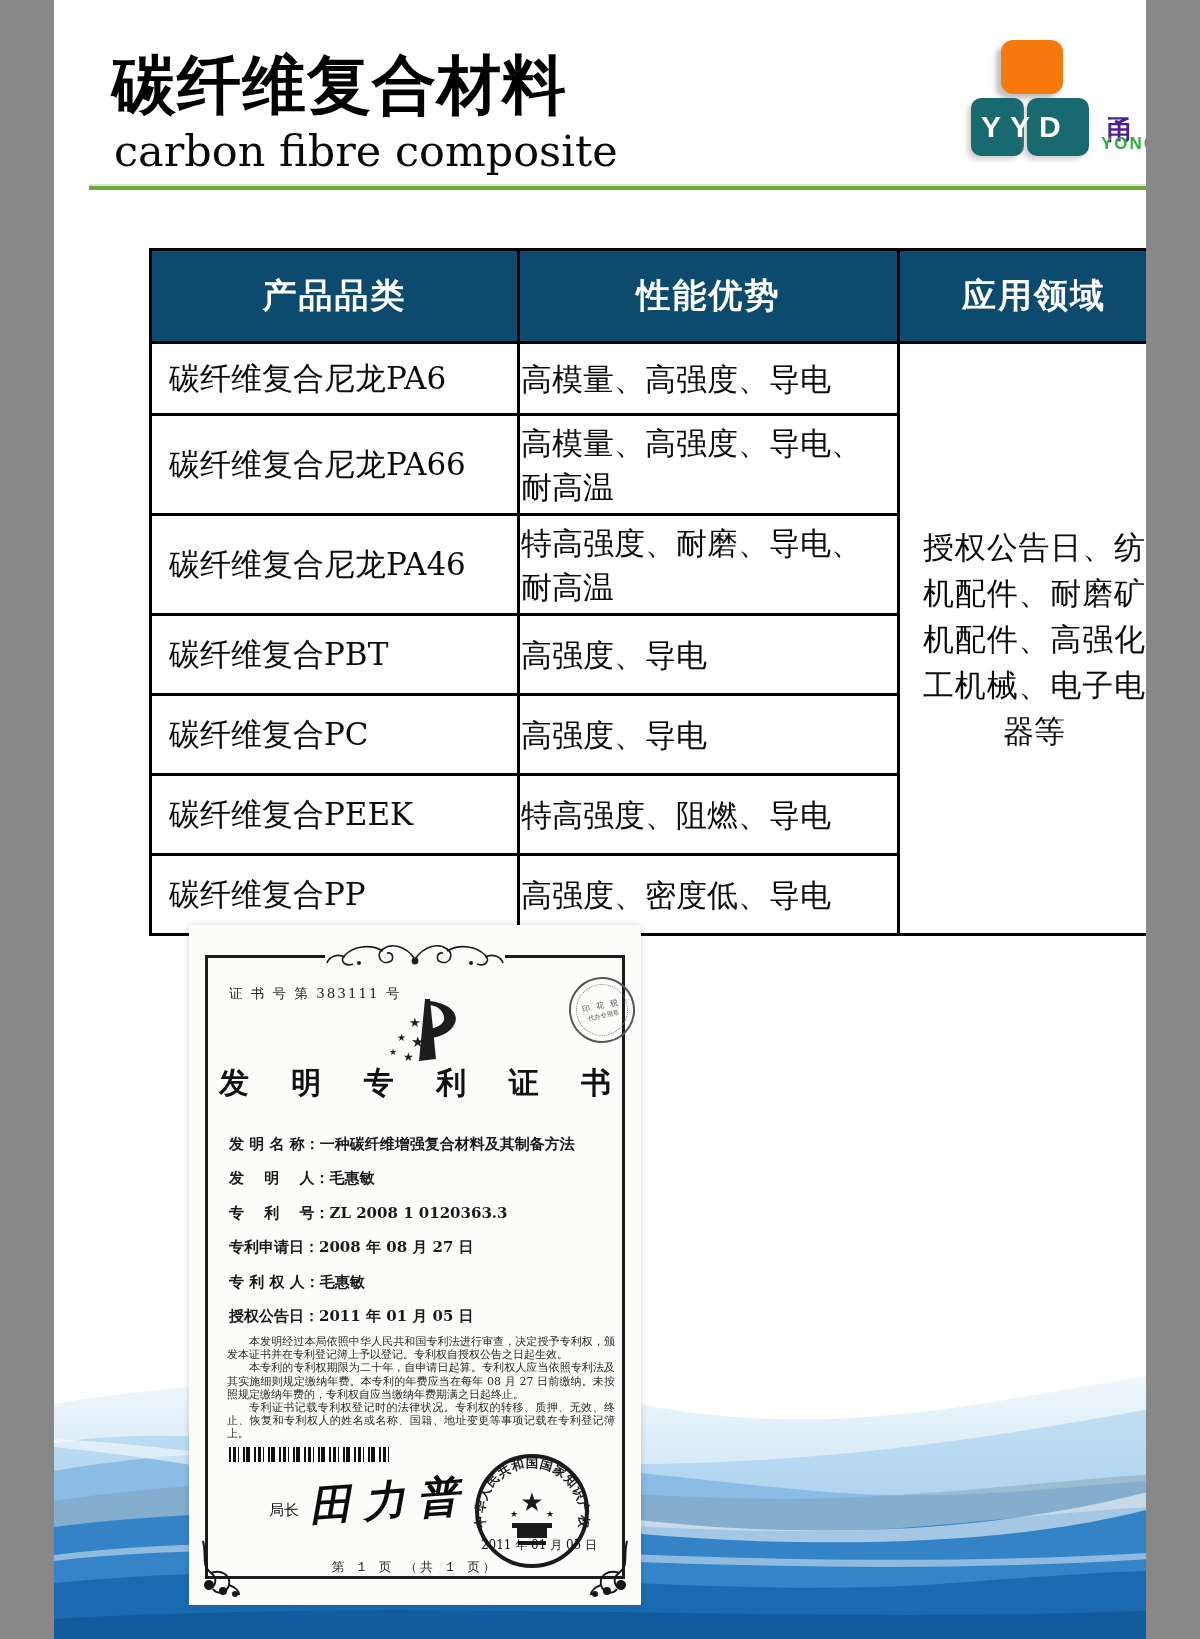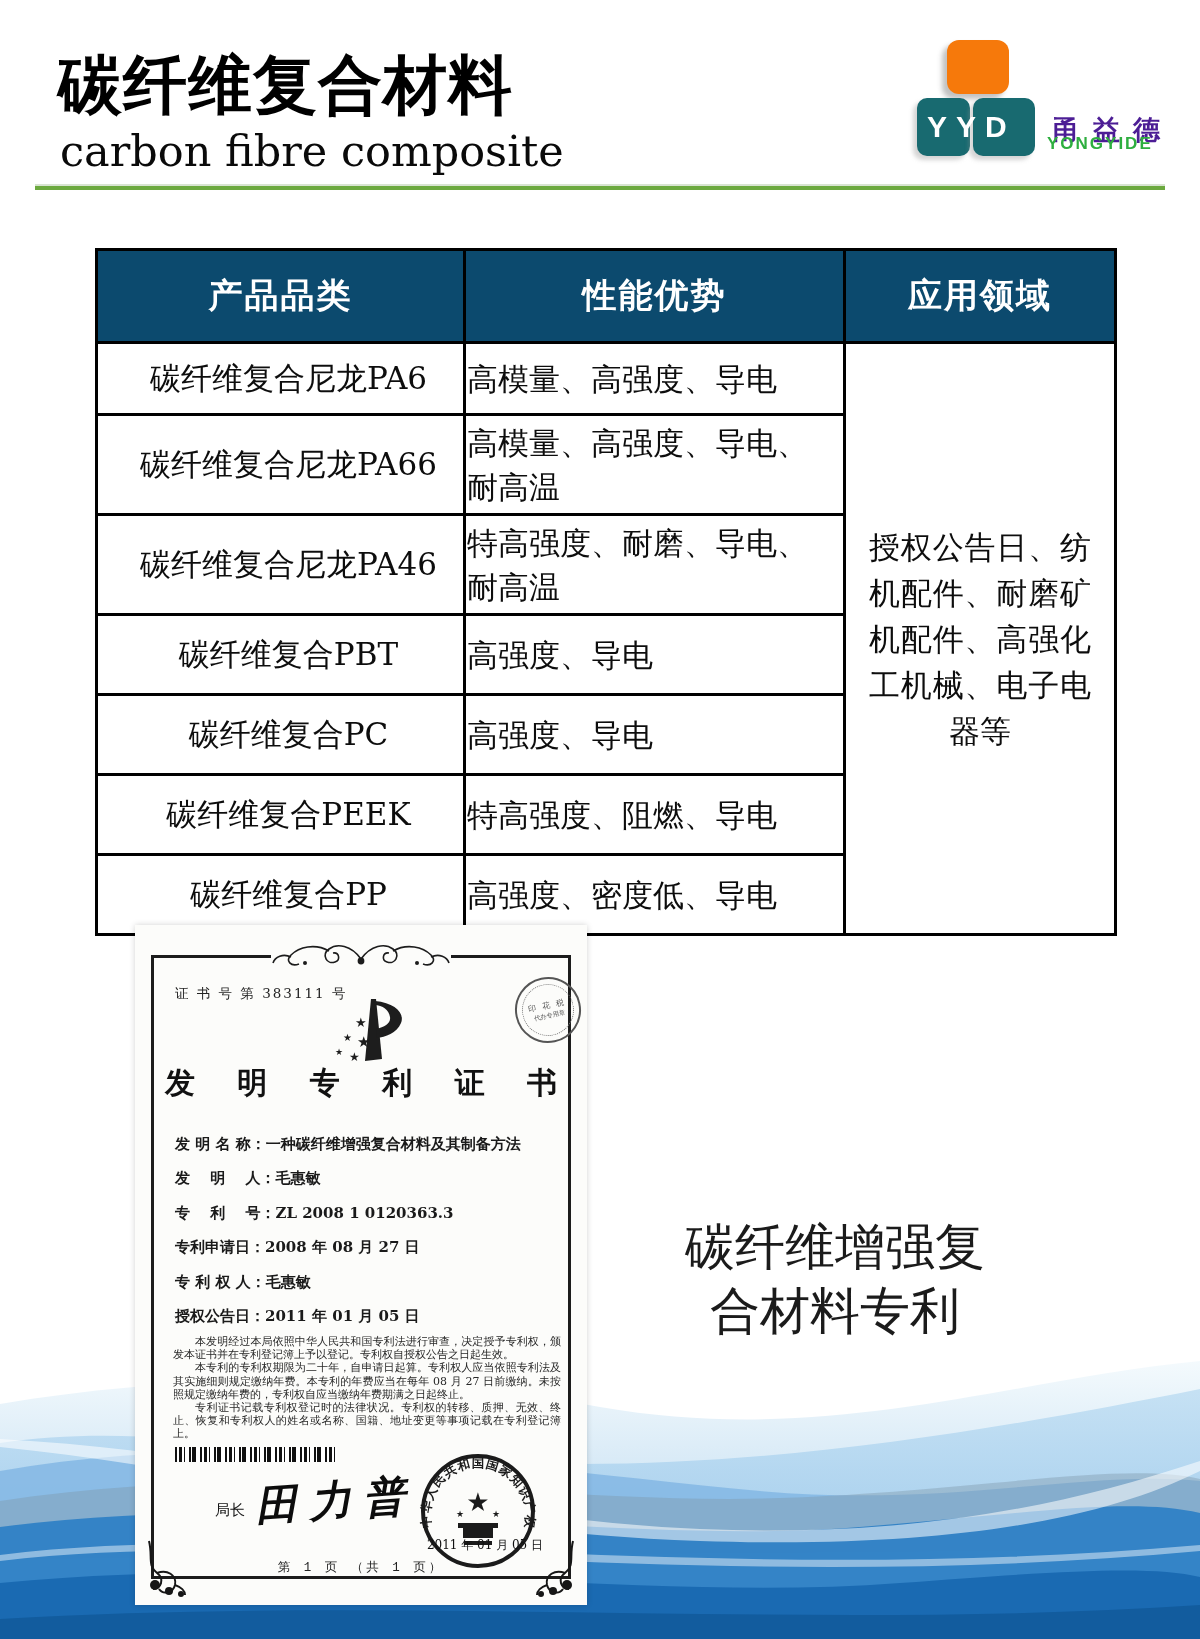--- a/index.html
+++ b/index.html
@@ -3,7 +3,7 @@
 <meta charset="utf-8">
 <style>
   html,body{margin:0;padding:0;background:#888;}
-  .page{position:relative;width:1200px;height:1639px;background:#ffffff;overflow:hidden;
+  .page{position:relative;width:1092px;height:1639px;background:#ffffff;overflow:hidden;
         font-family:"Liberation Sans","DejaVu Sans",sans-serif;margin:0 auto;}
   .serif{font-family:"DejaVu Serif","Liberation Serif",serif;}
 

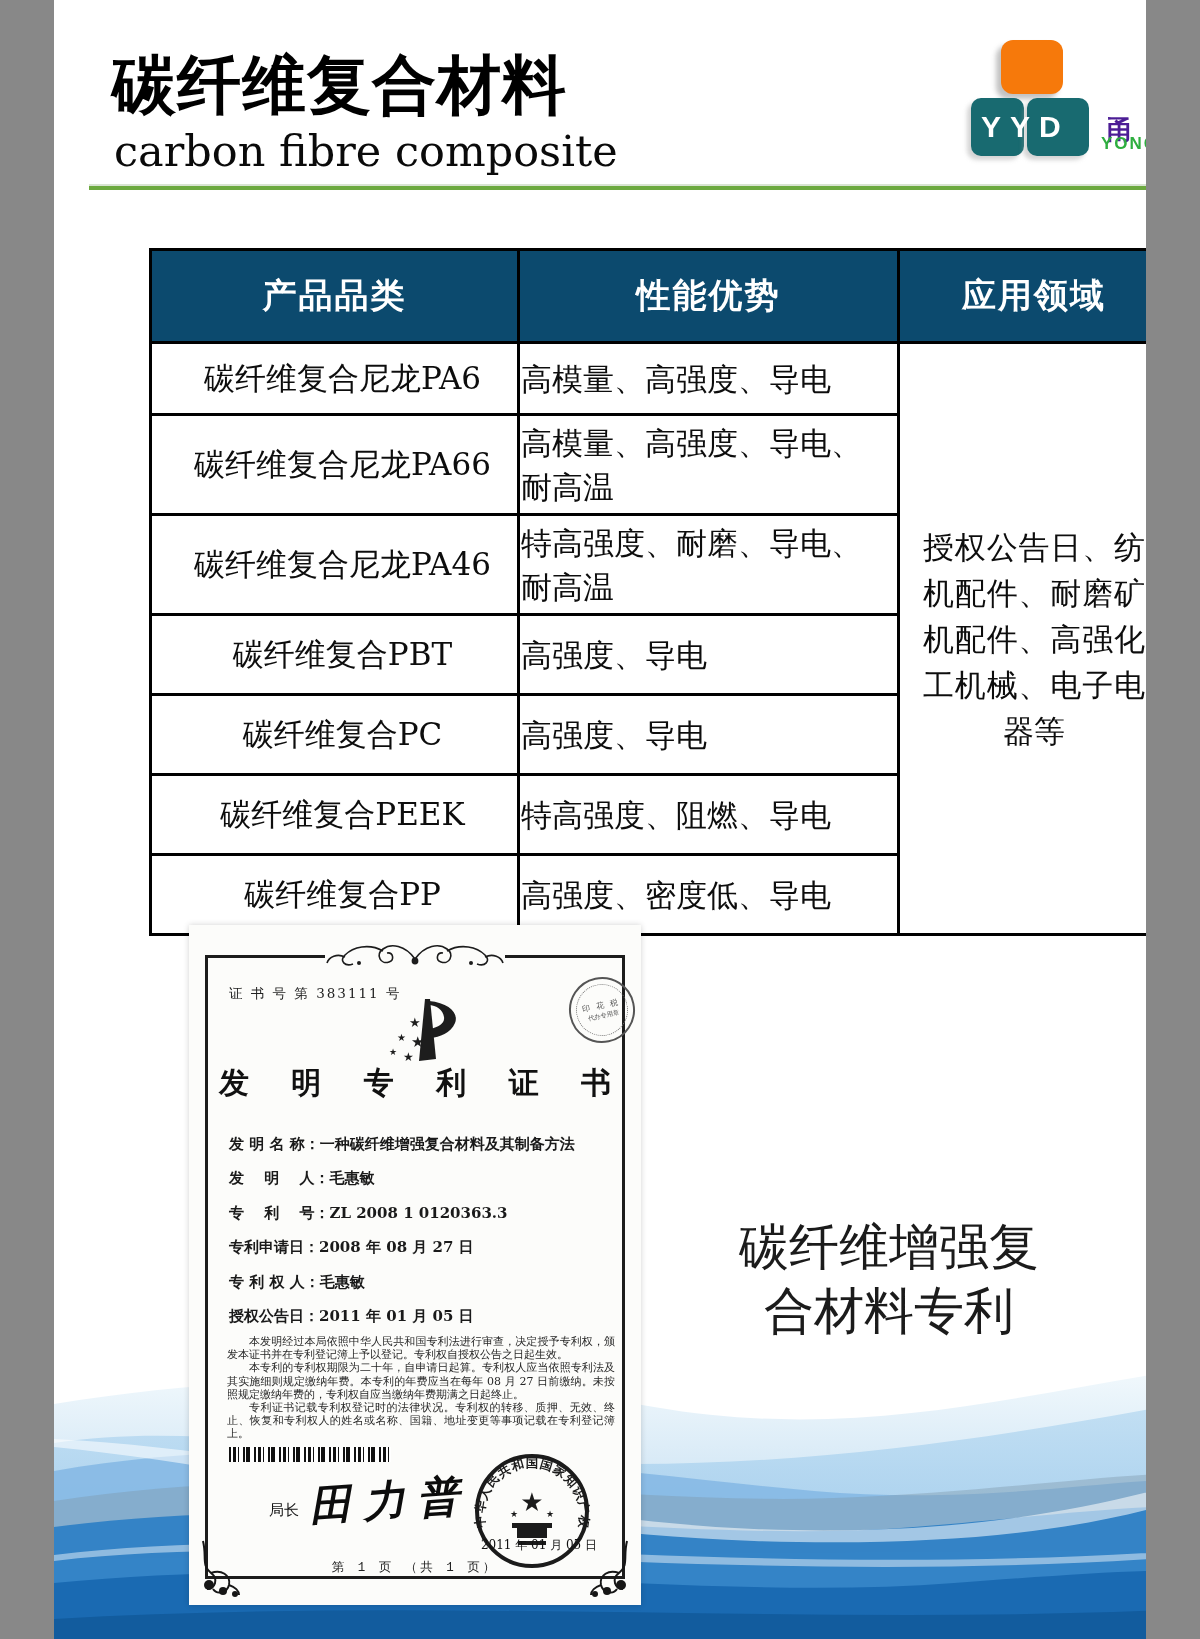--- a/index.html
+++ b/index.html
@@ -34,7 +34,7 @@
   table.spec th{background:#0c4a6e;color:#fff;font-size:34px;font-weight:700;height:88px;
                 font-family:"DejaVu Sans","Liberation Sans",sans-serif;letter-spacing:2px;}
   table.spec td{font-size:31px;color:#0d0d0d;vertical-align:middle;}
-  td.prod{padding-left:17px;text-align:center;}
+  td.prod{padding-left:17px;}
   td.adv{line-height:44px;padding-right:6px;margin-left:12px;}
   .r0 td{height:67px}.r1 td{height:95px}.r2 td{height:95px}.r3 td{height:75px}
   .r4 td{height:75px}.r5 td{height:75px}.r6 td{height:75px}

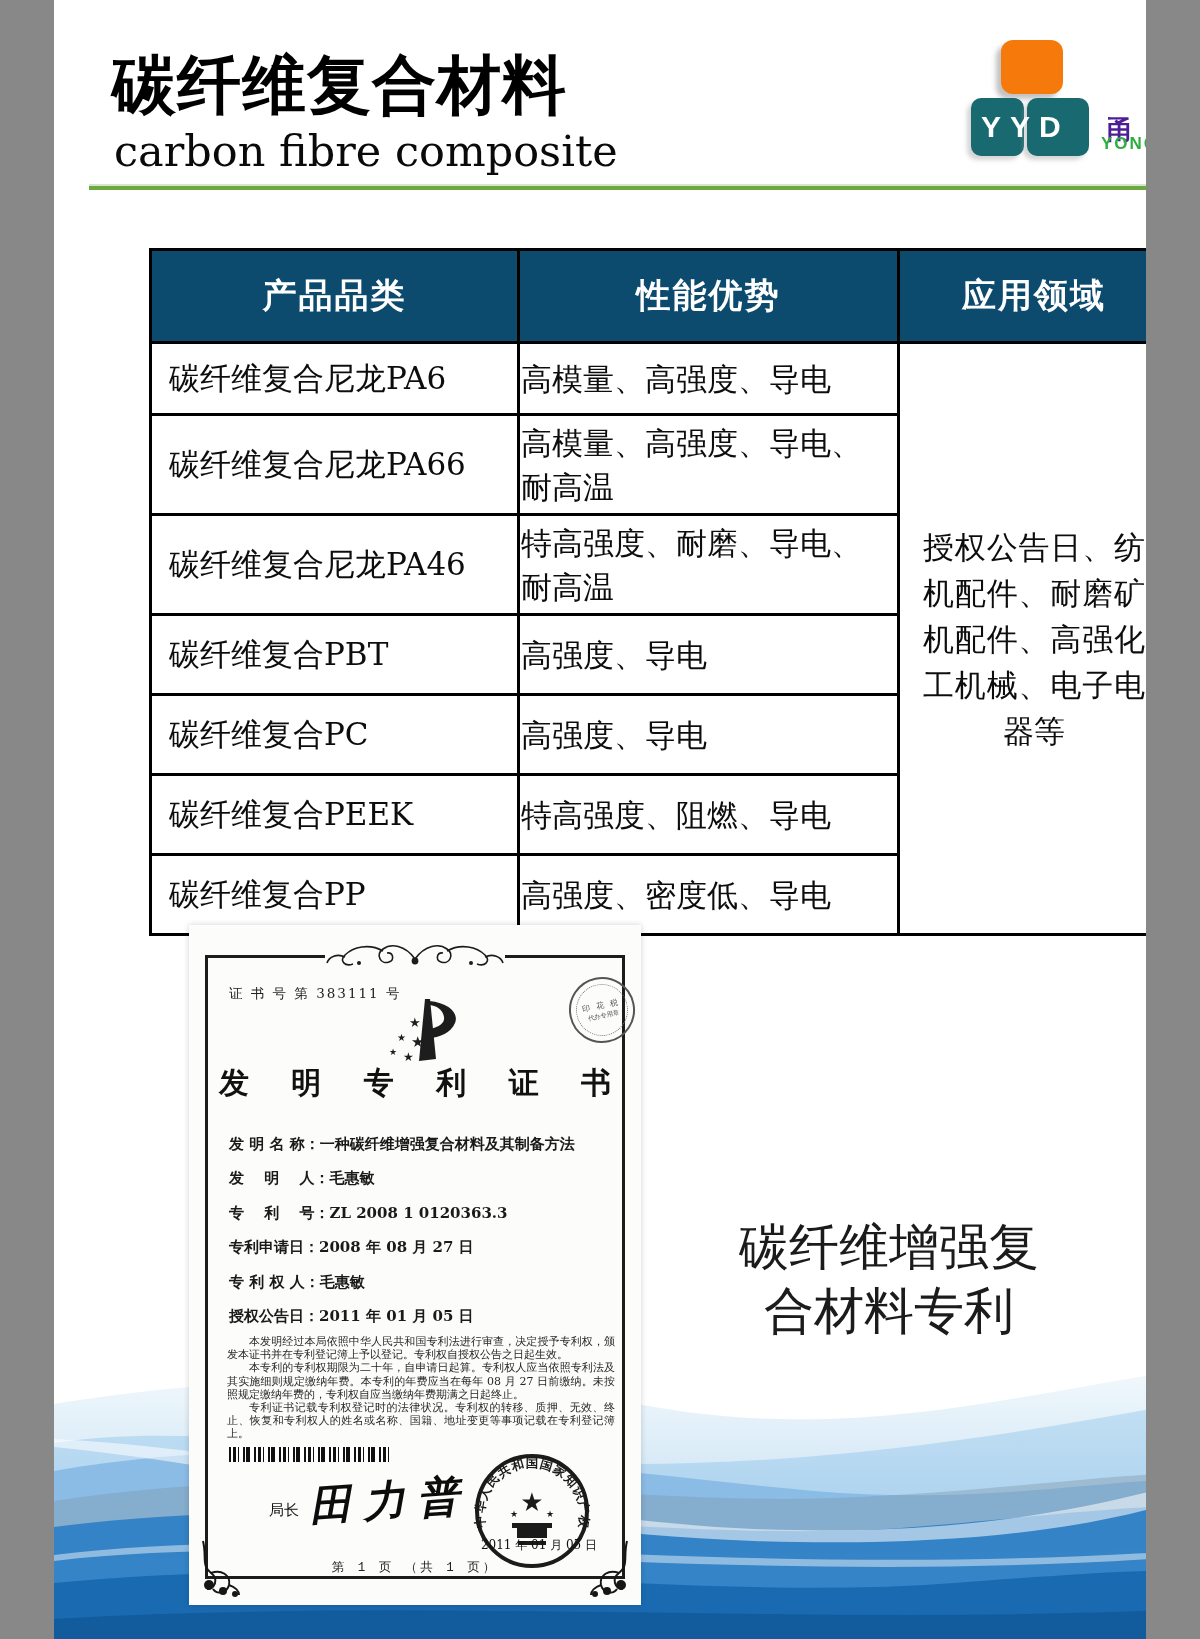--- a/index.html
+++ b/index.html
@@ -308,10 +308,6 @@
     </svg>
   </div>
 
-  <div class="caption">
-    <div>碳纤维增强复</div>
-    <div>合材料专利</div>
-  </div>
 
 </div>
 

